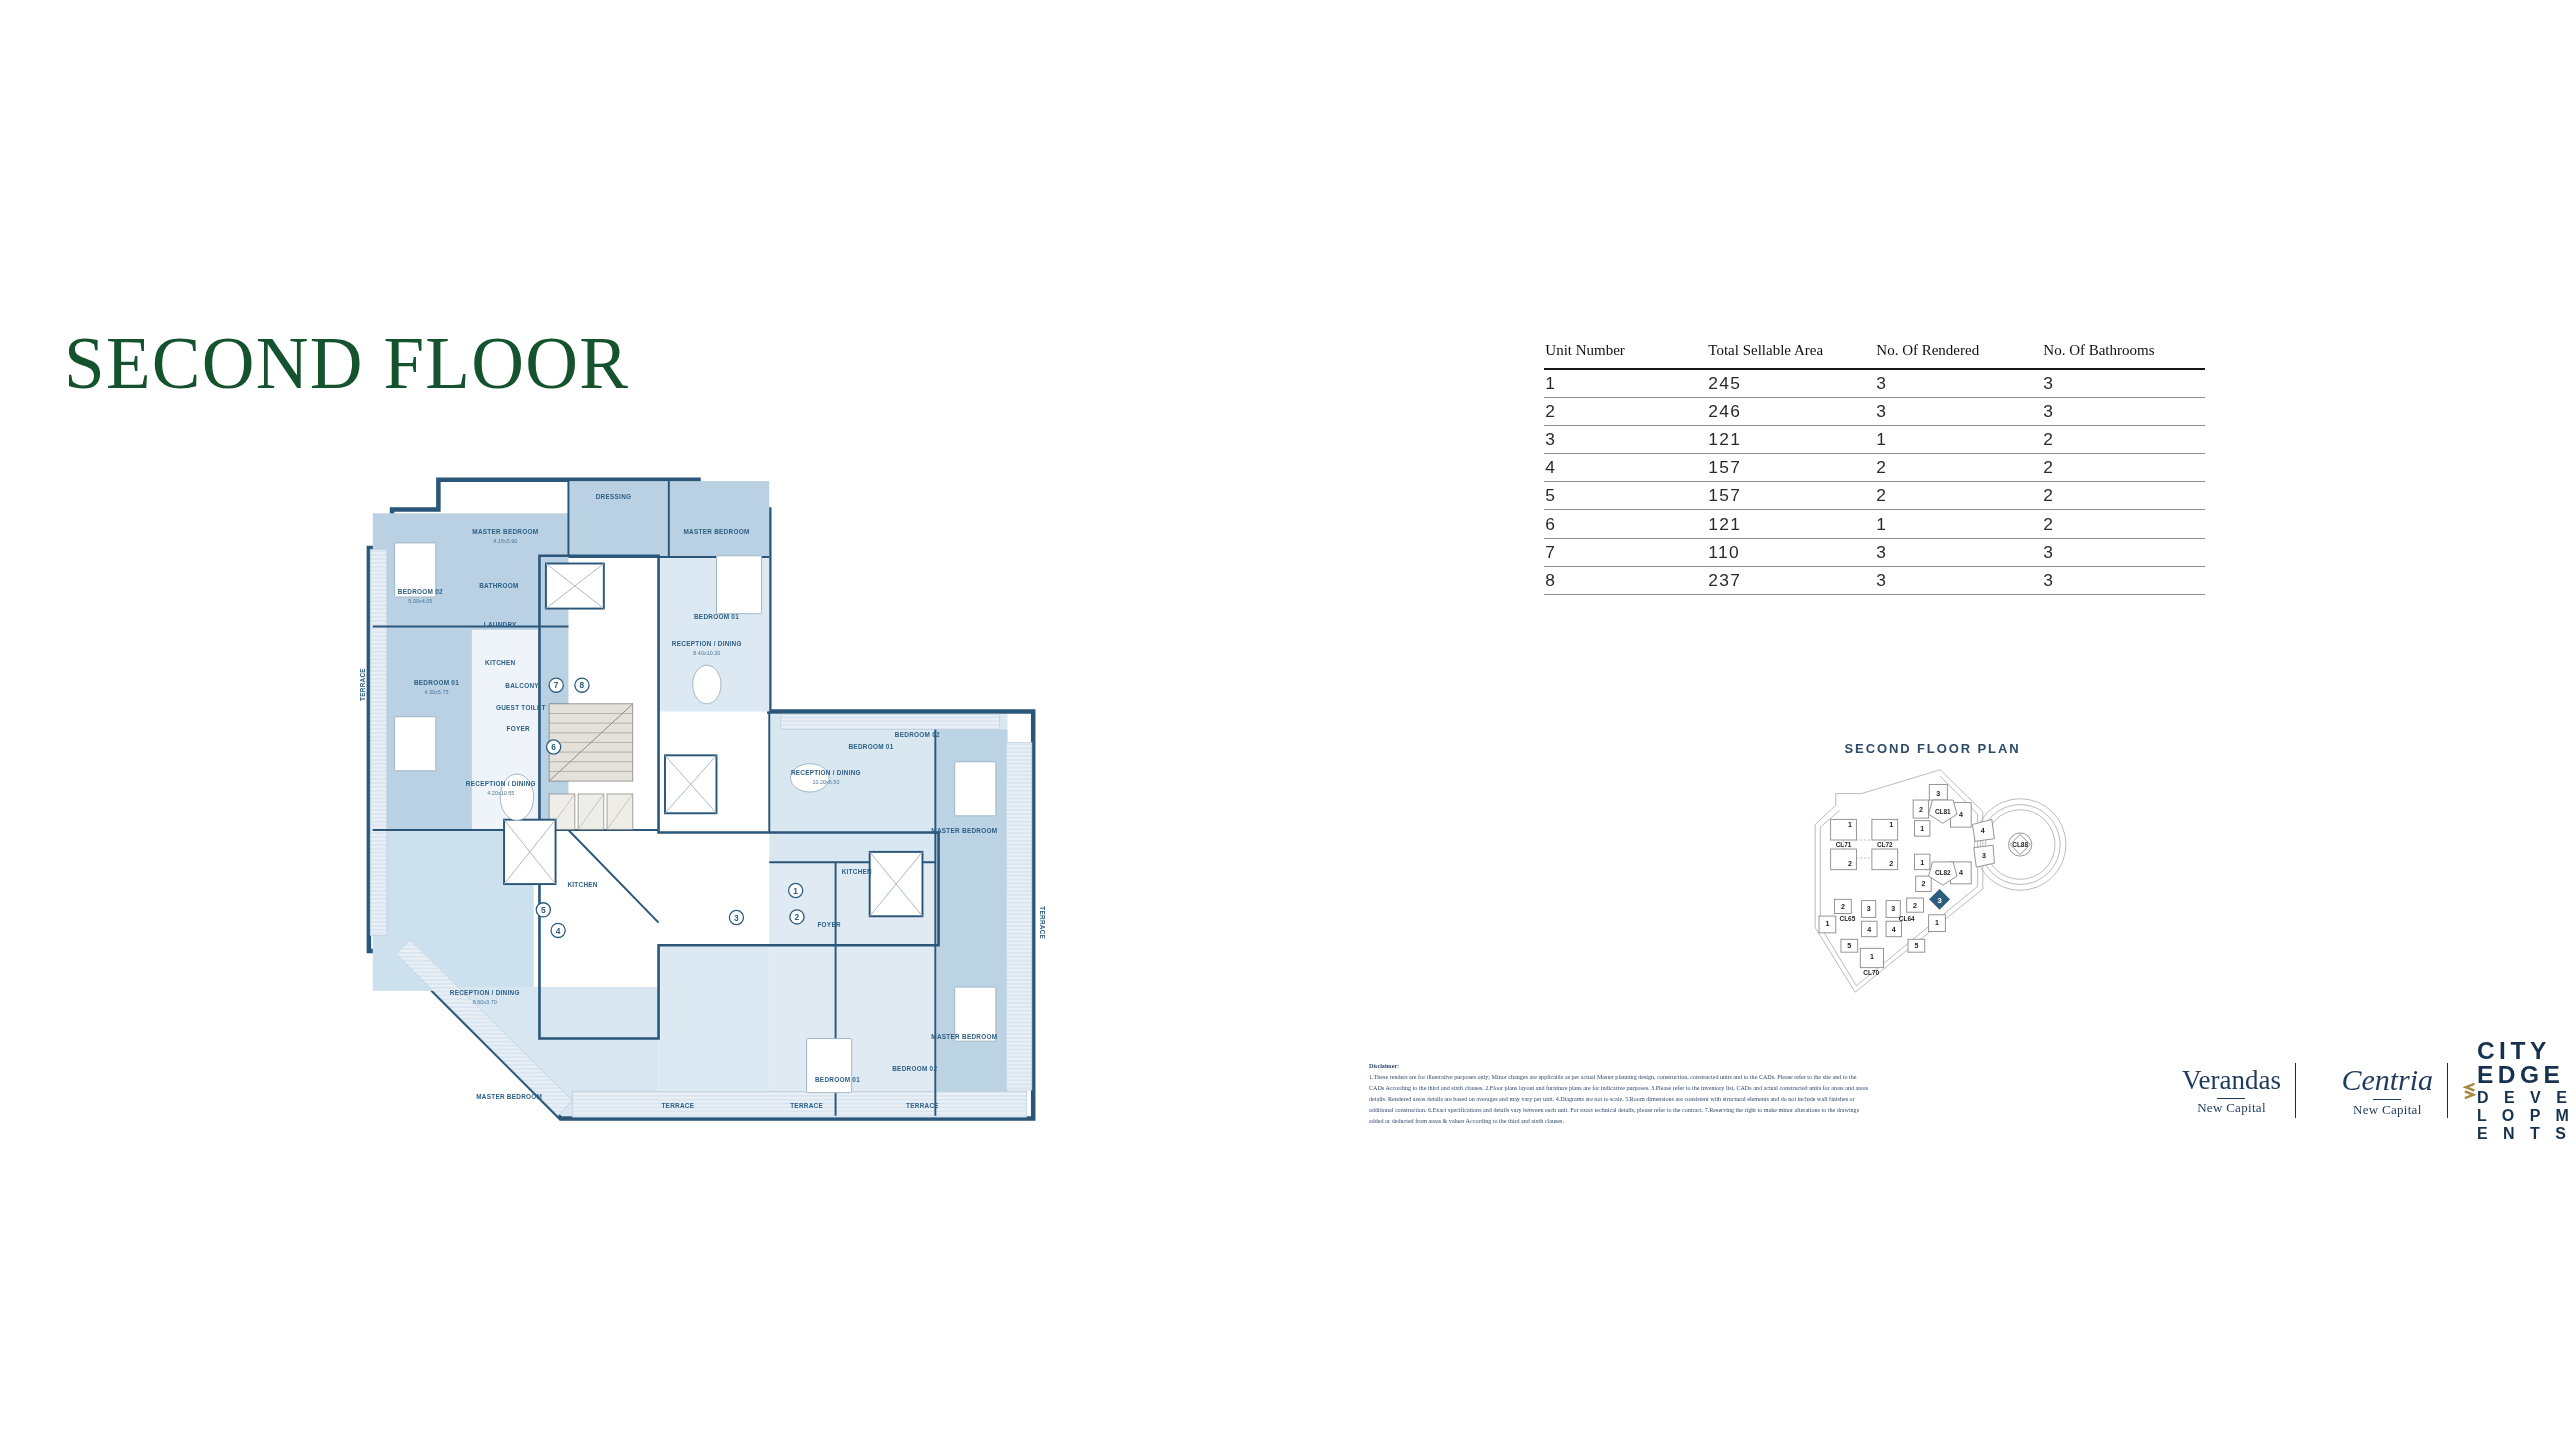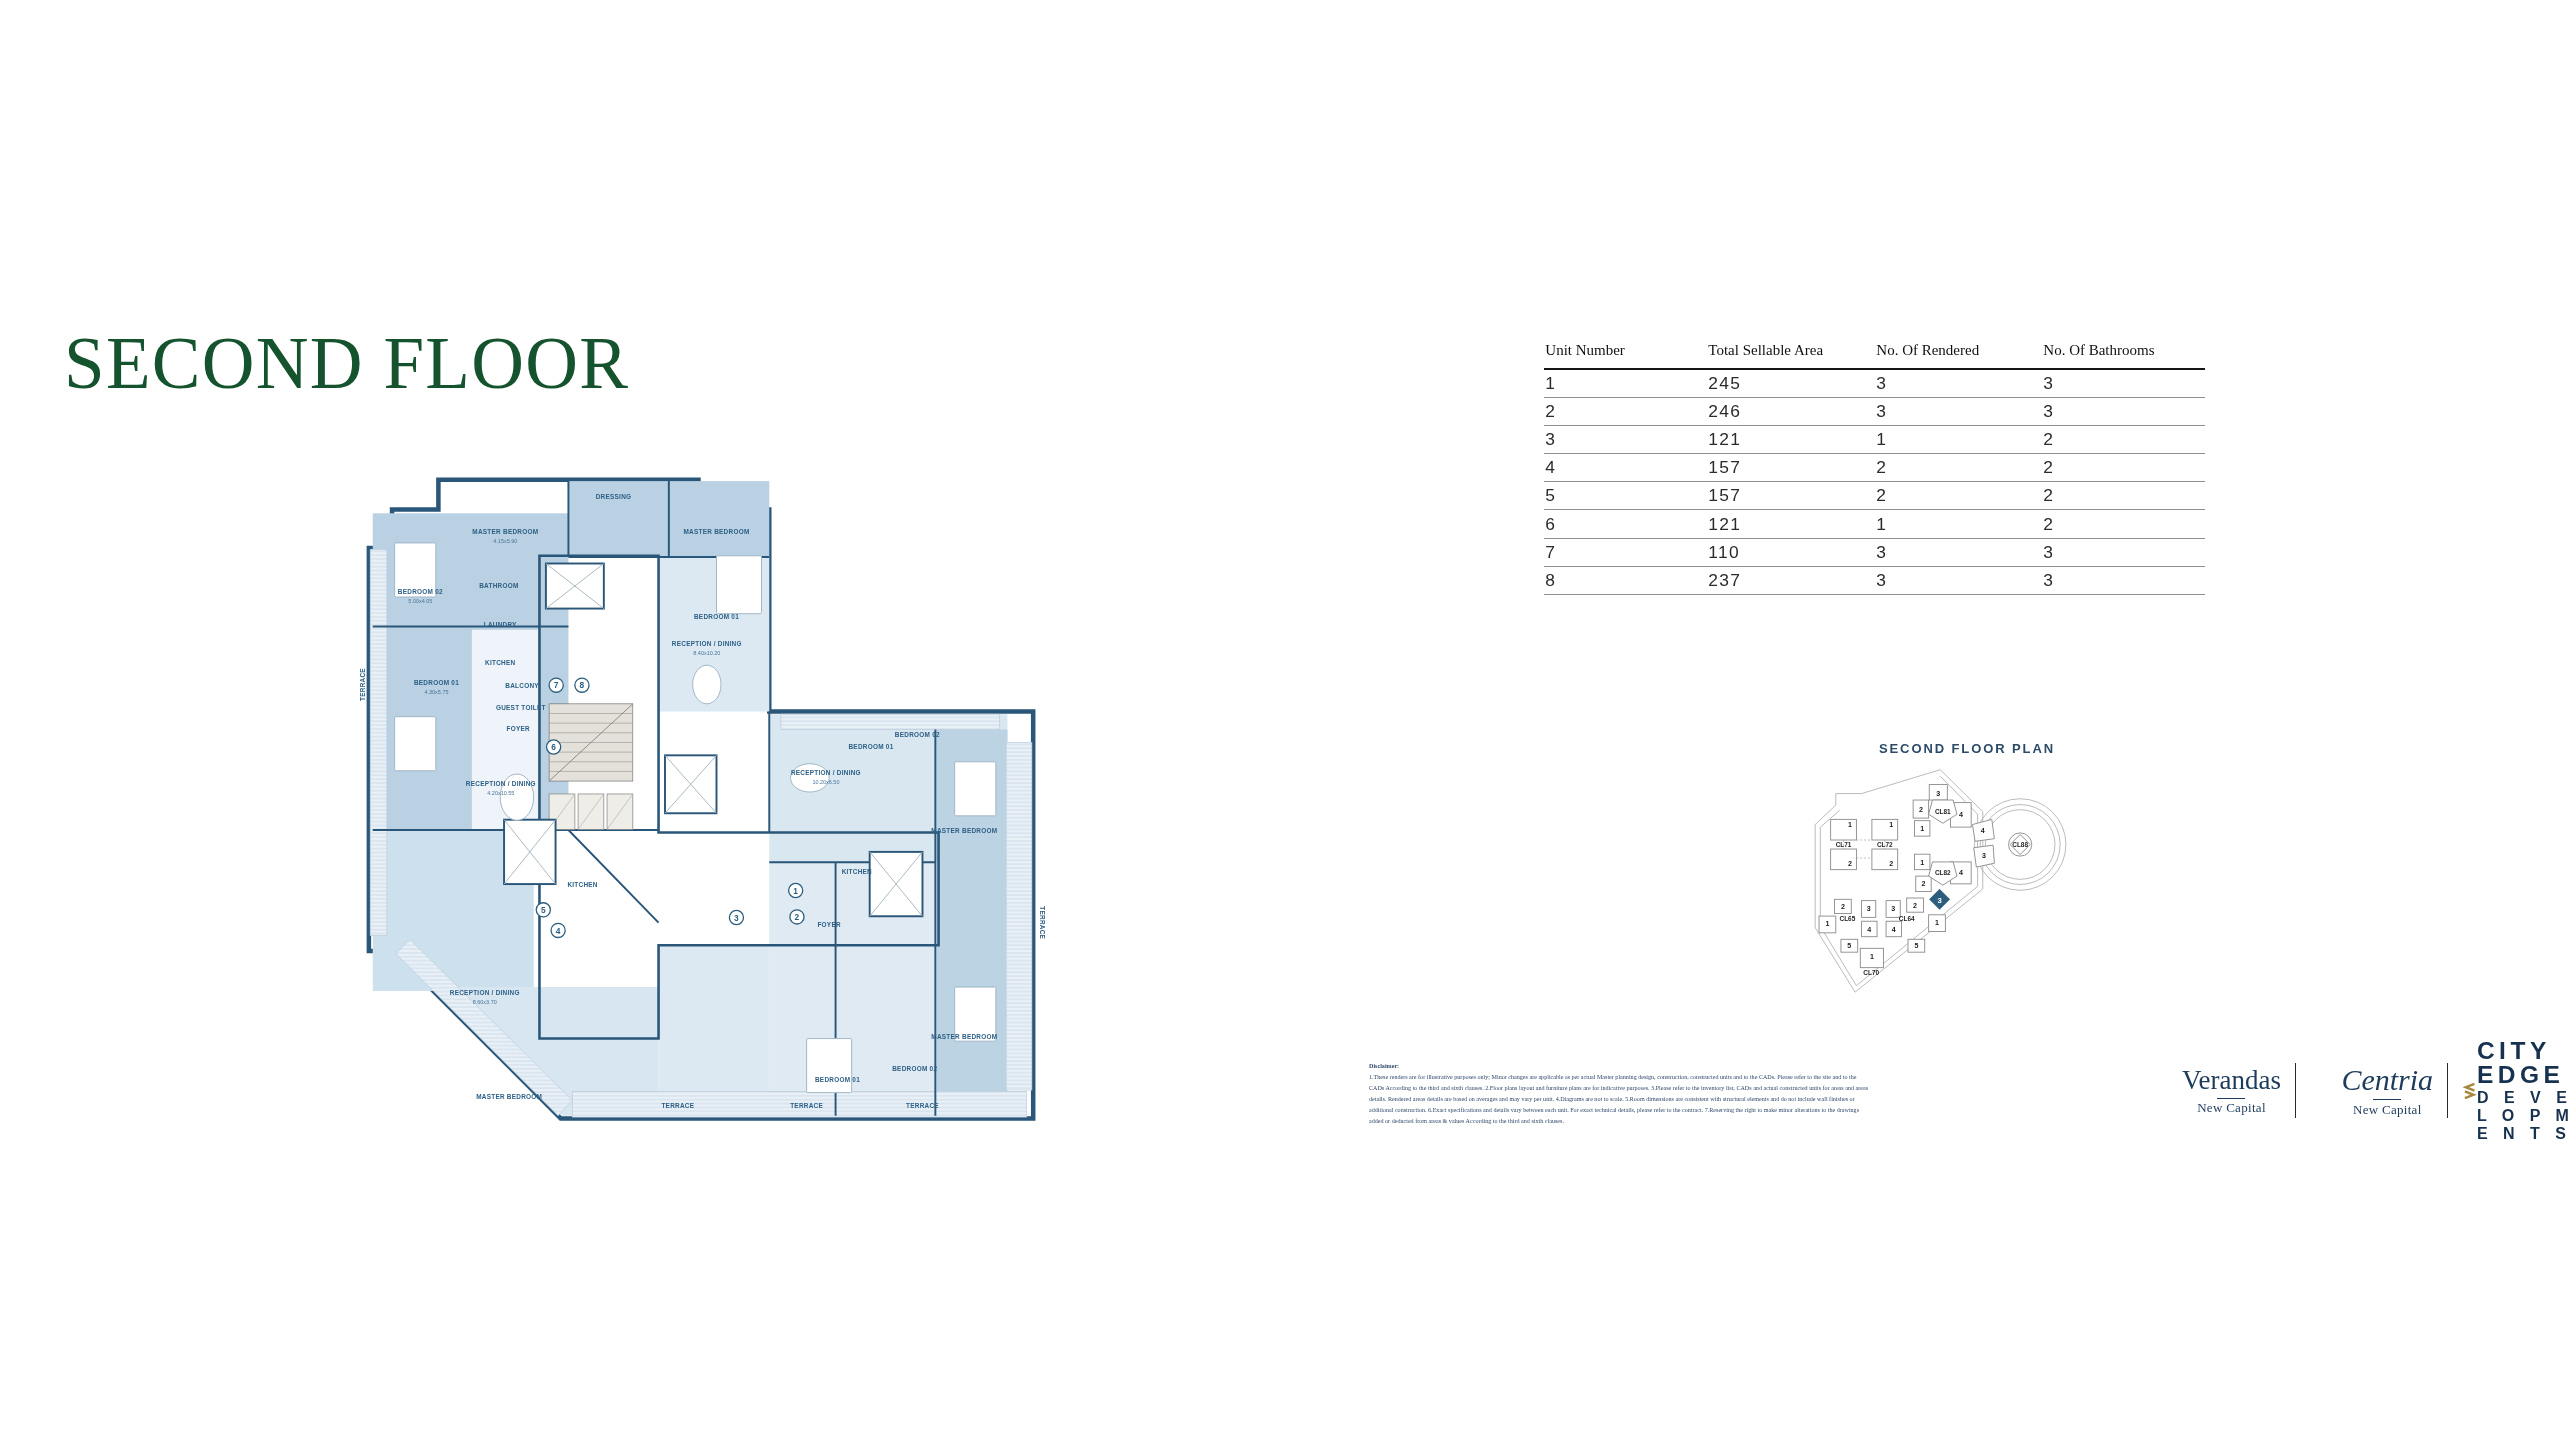--- a/index.html
+++ b/index.html
@@ -19,7 +19,7 @@
      letter-spacing:1.3px;height:24.5px;padding:1.3px 0 1.3px 1.3px;border-bottom:1.3px solid #8f8f8f;}
 
   
-  #mini-plan-title{left:1810px;top:741px;width:245px;text-align:right;font-size:13px;
+  #mini-plan-title{left:1810px;top:741px;width:245px;text-align:center;font-size:13px;
     font-weight:bold;letter-spacing:1.9px;color:#2c4a69;}
   #mini-plan-svg{left:1810px;top:760px;}
   .mp-num{font-size:11px;font-weight:bold;fill:#1c1c1c;text-anchor:middle;}

